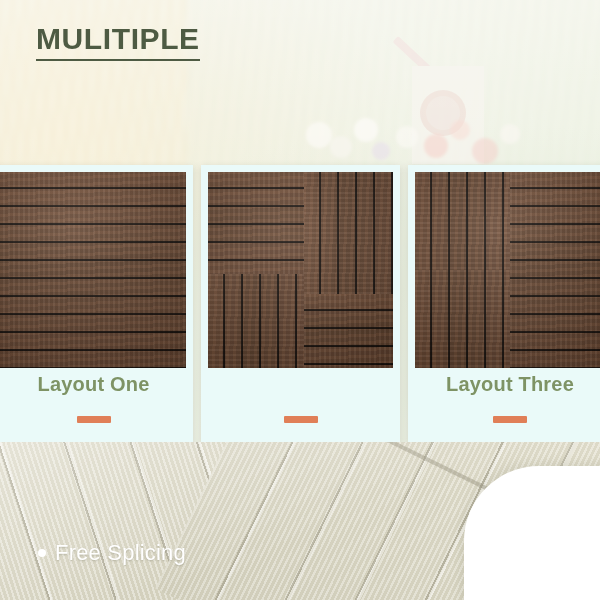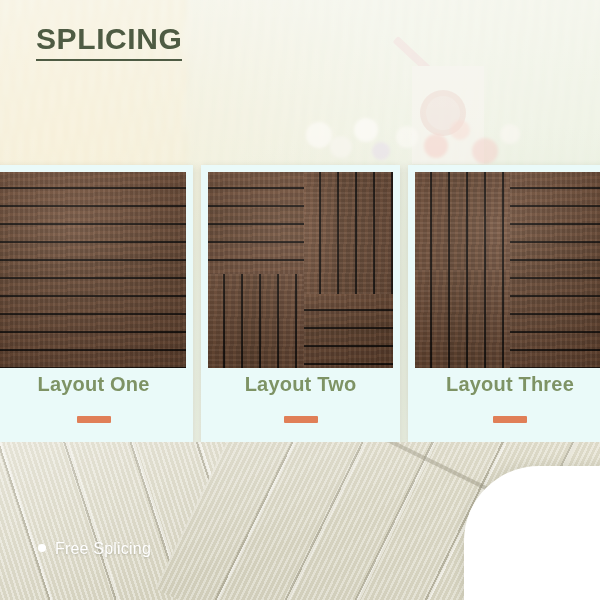--- a/index.html
+++ b/index.html
@@ -199,7 +199,7 @@
   </div>
 
   <div class="title">
-    <div class="title-line">SPLICING</div>
+    <div class="title-line">MULITIPLE</div>
   </div>
 
   <div class="cards">

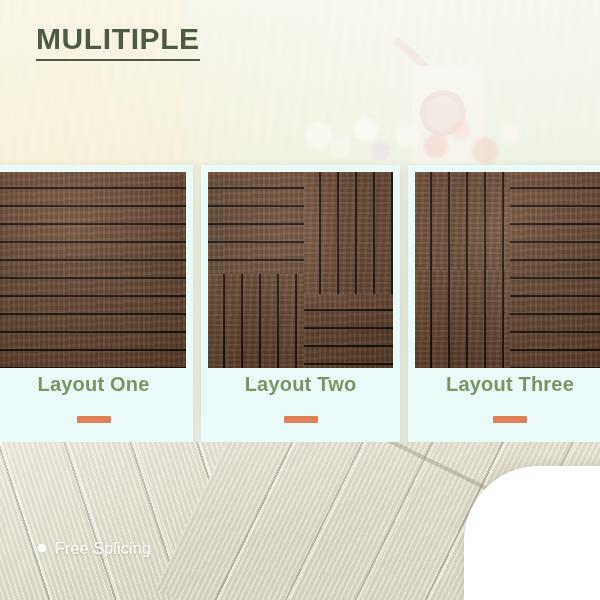--- a/index.html
+++ b/index.html
@@ -221,7 +221,6 @@
         <div class="wblock wood-h" style="left:52%;top:62%;width:48%;height:38%;"></div>
         <div class="wshade"></div>
       </div>
-      <div class="card-label">Layout Two</div>
       <div class="card-accent"></div>
     </div>
 

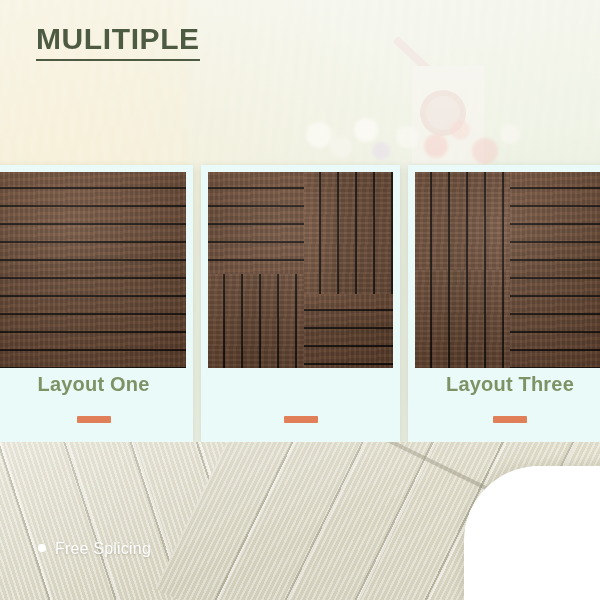--- a/index.html
+++ b/index.html
@@ -159,7 +159,7 @@
 
   .bullet{
     position:absolute;left:38px;top:540px;
-    font-size:16px;color:#ffffff;font-weight:400;letter-spacing:.2px;
+    font-size:22px;color:#ffffff;font-weight:400;letter-spacing:.2px;
     text-shadow:0 1px 2px rgba(110,110,90,.35);
   }
   .bullet .dot{display:inline-block;width:8px;height:8px;border-radius:50%;

